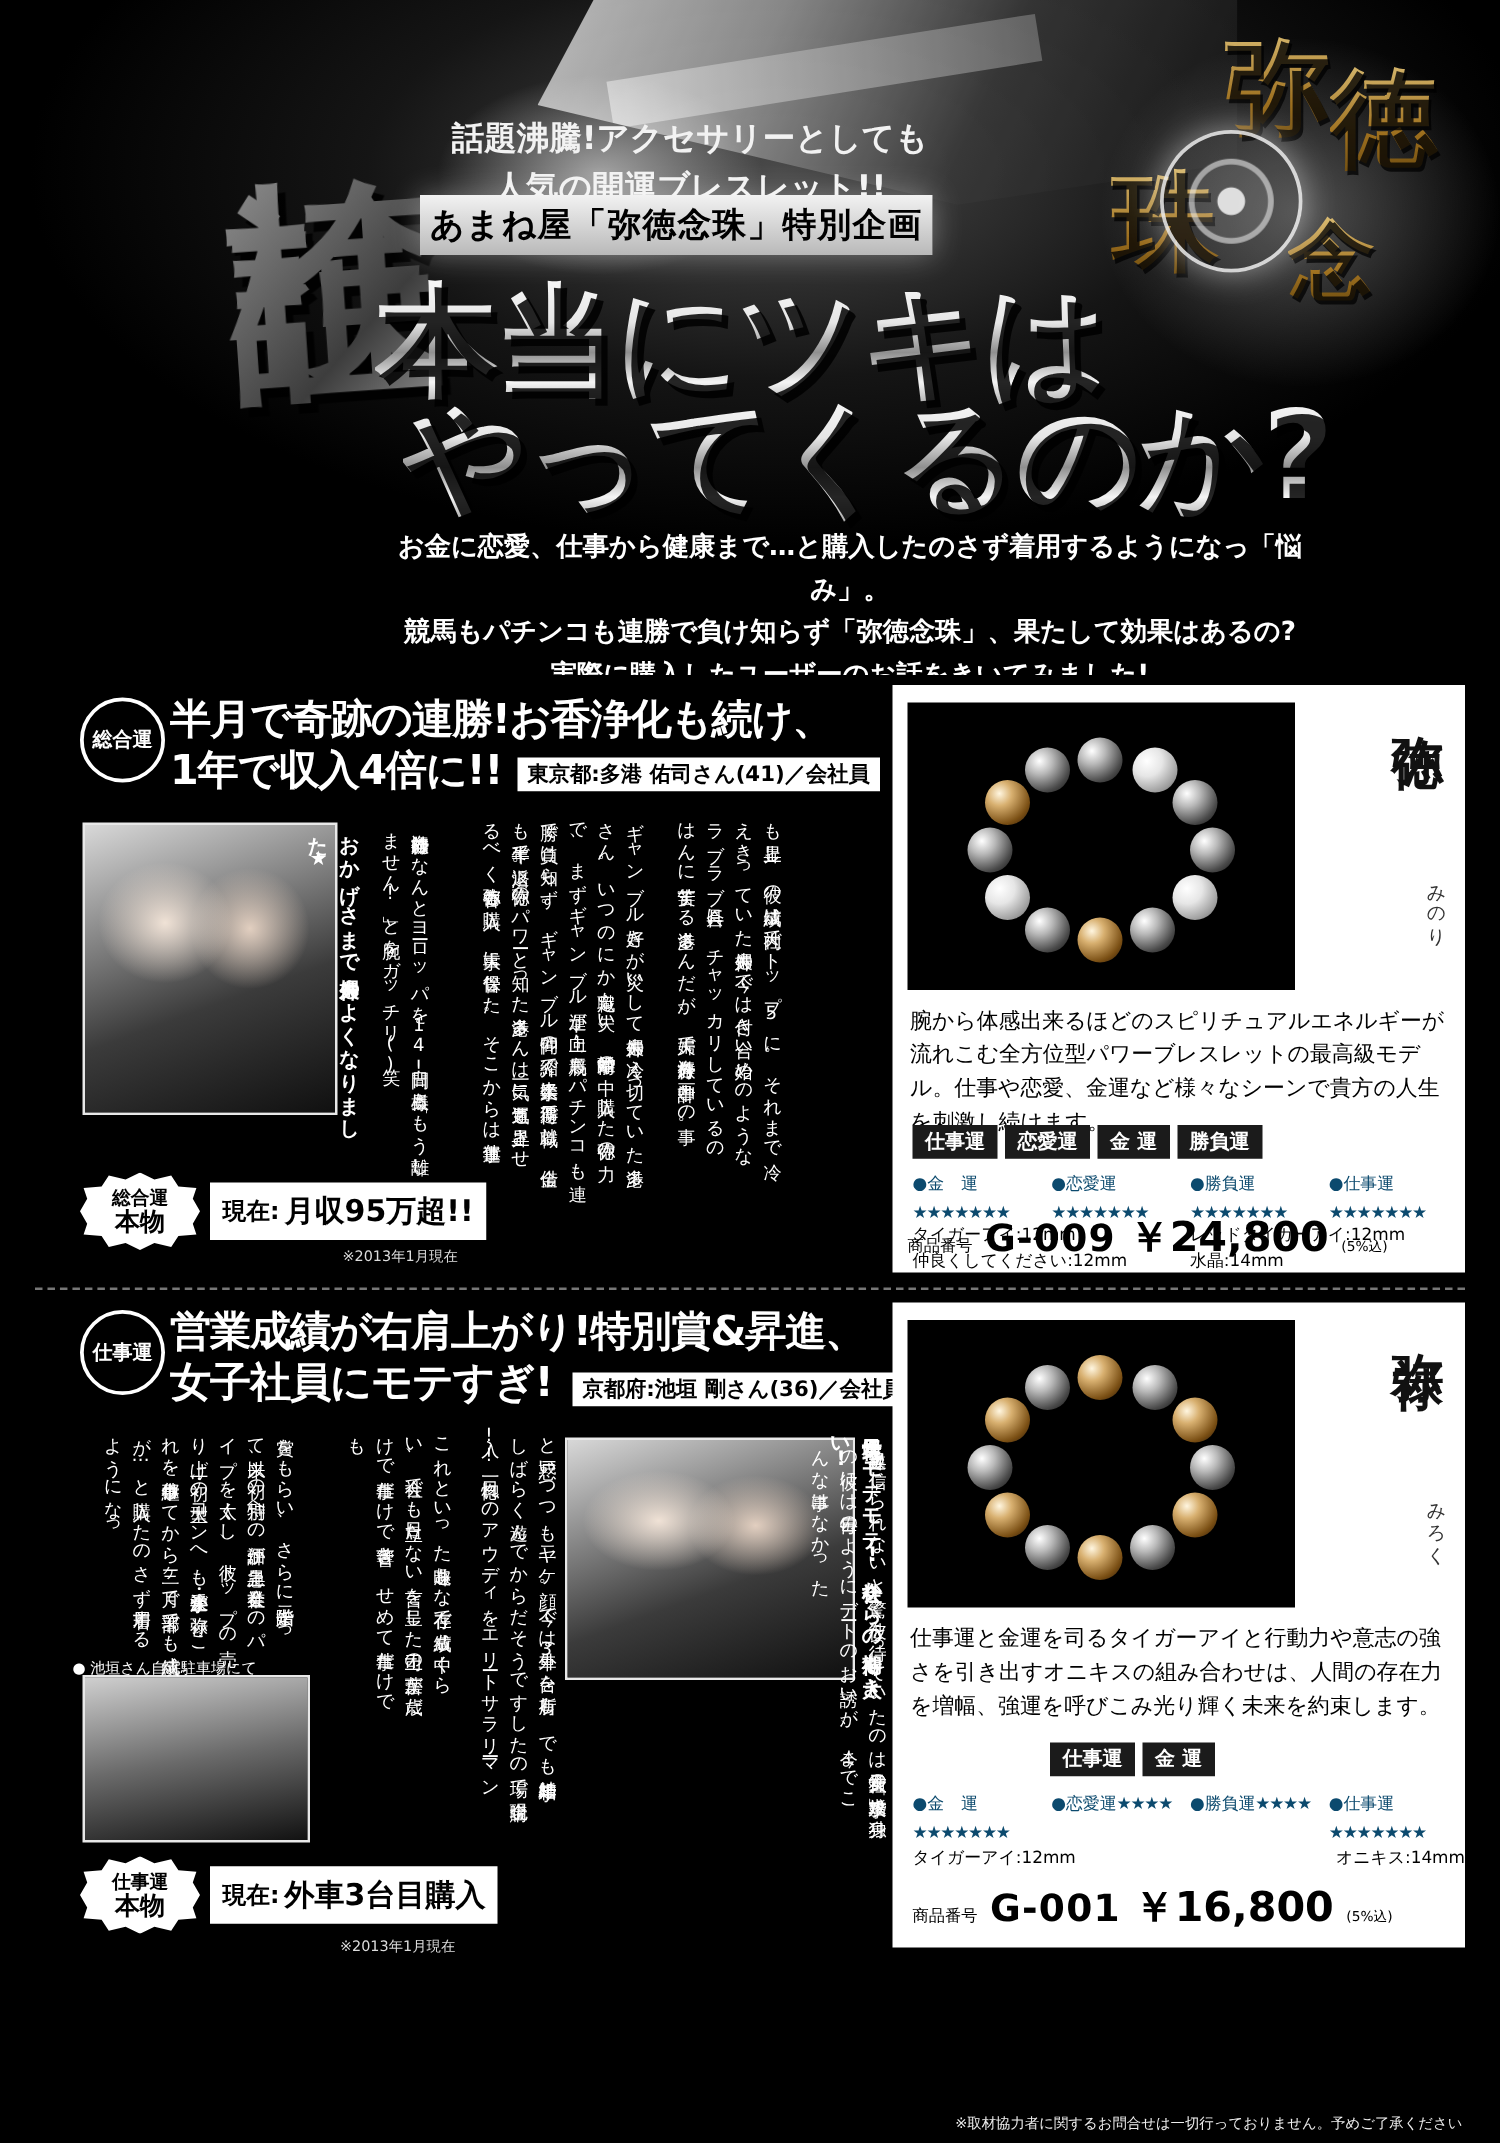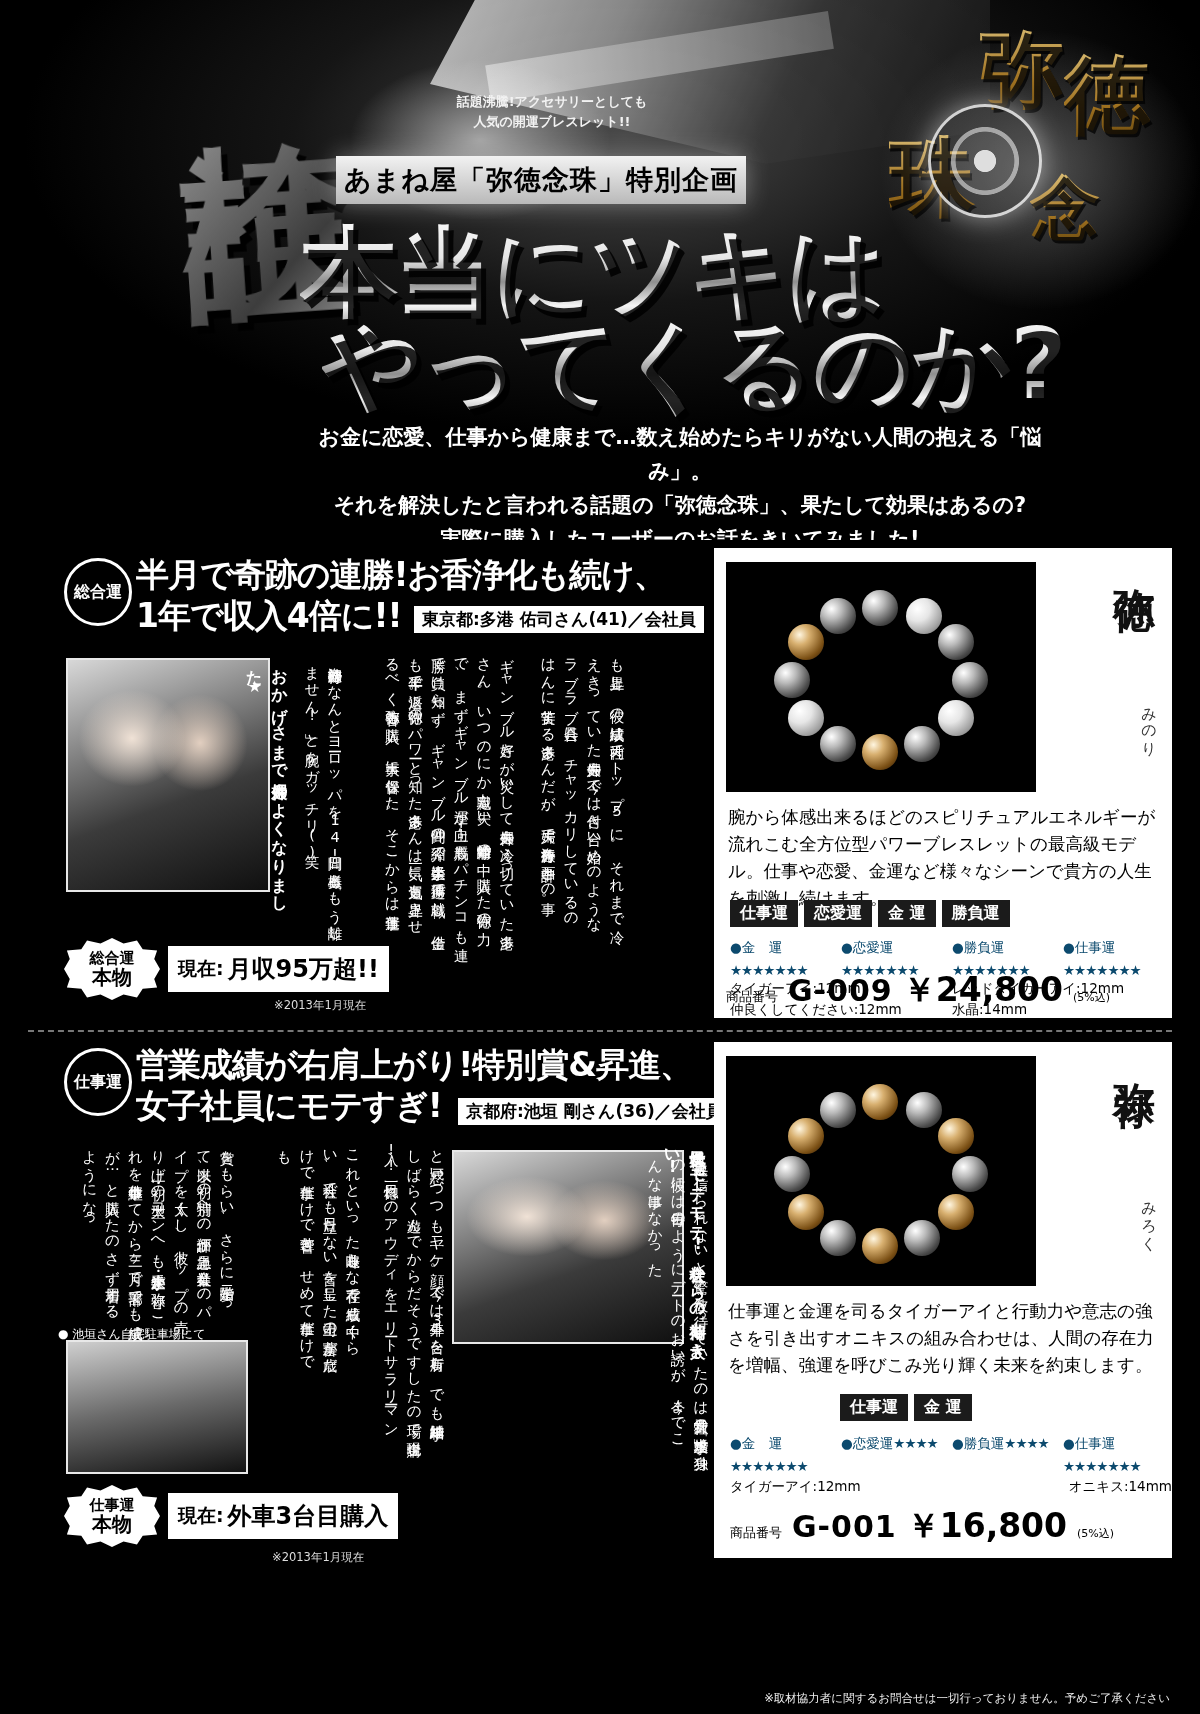--- a/index.html
+++ b/index.html
@@ -38,7 +38,7 @@
     background:radial-gradient(closest-side,rgba(255,255,255,.28),rgba(255,255,255,0));}
 
   .lead-top{position:absolute;left:352px;top:92px;width:400px;text-align:center;
-    font-size:13px;line-height:1.5;color:#f2f2f2;font-weight:bold;}
+    font-size:26px;line-height:1.5;color:#f2f2f2;font-weight:bold;}
   .amane-bar{position:absolute;left:336px;top:156px;width:410px;height:48px;
     background:linear-gradient(180deg,#f2f2f2,#b9b9b9);
     display:flex;align-items:center;justify-content:center;

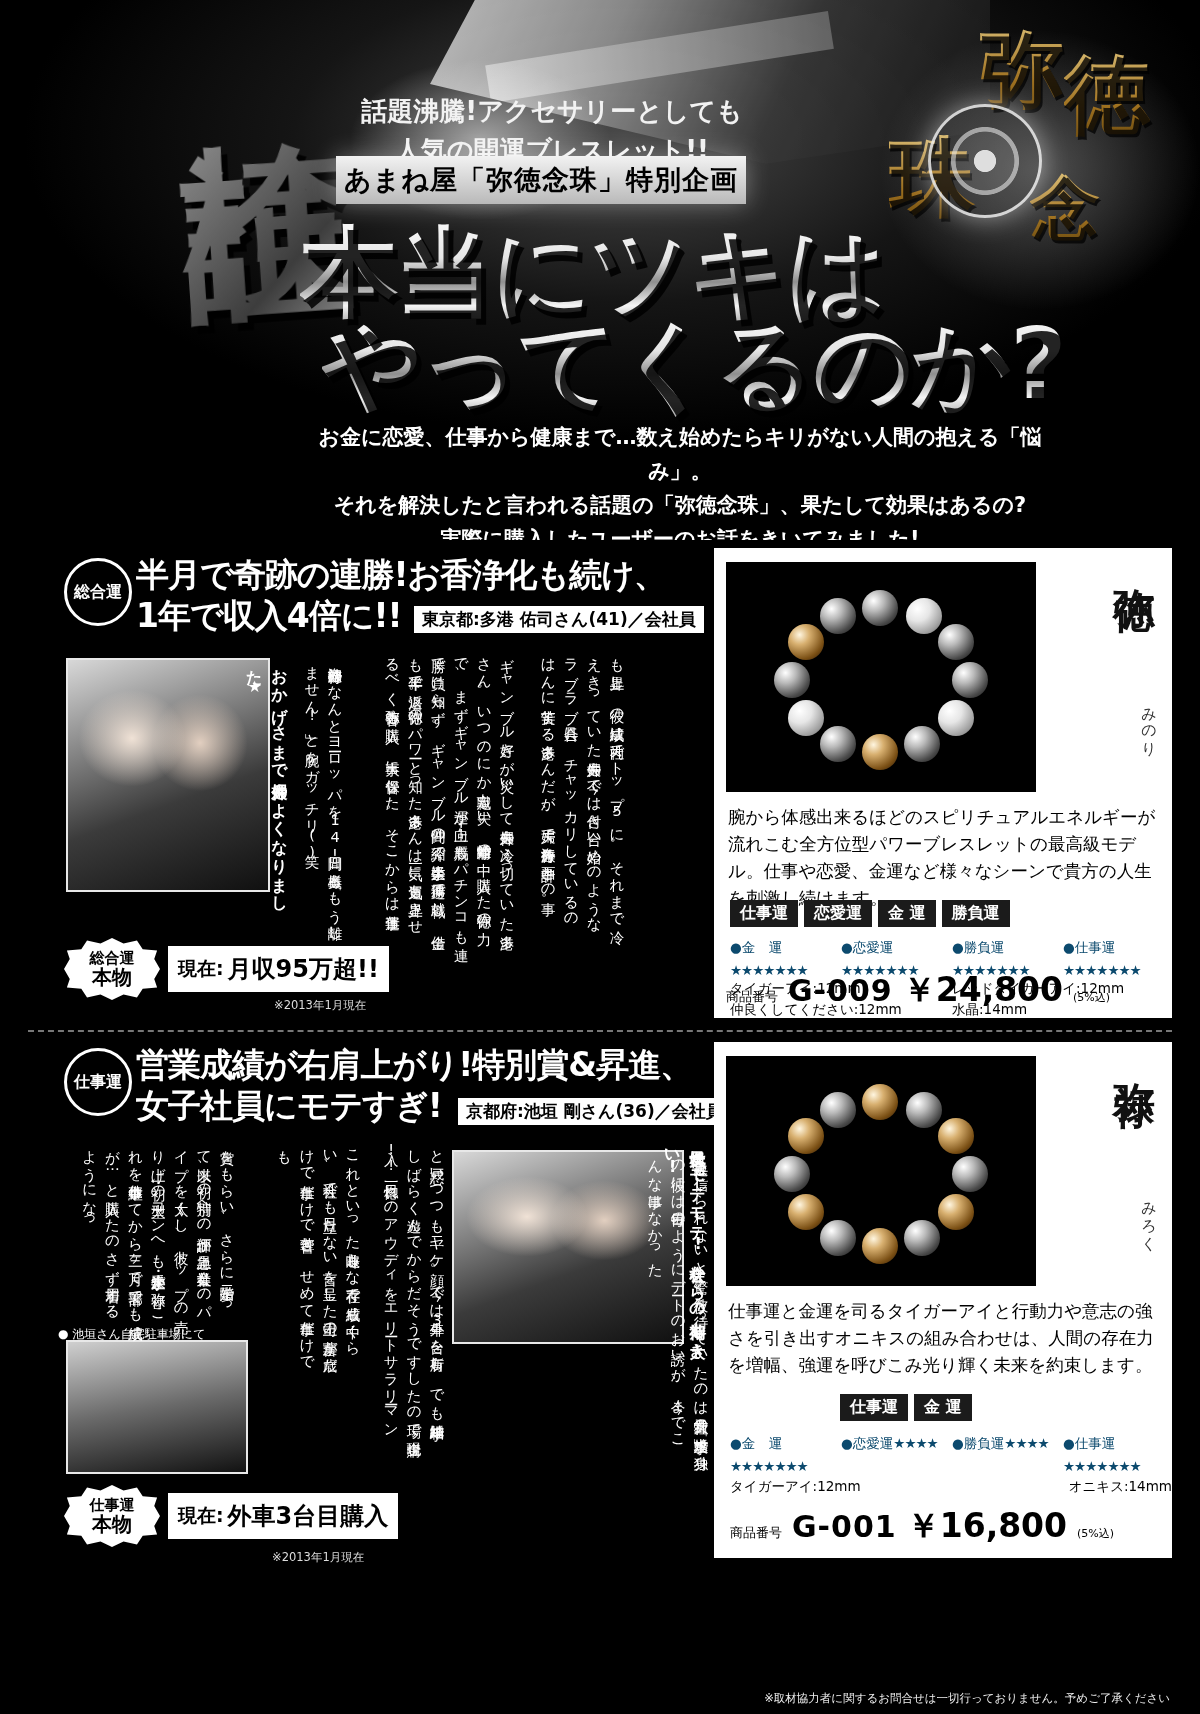--- a/index.html
+++ b/index.html
@@ -170,7 +170,7 @@
     </div>
 
     <div class="lead-block">
-      <div>お金に恋愛、仕事から健康まで…数え始めたらキリがない人間の抱える「悩み」。</div>
+      <div>お金に恋愛、仕事から健康まで…と購入したのさず着用するようになっ「悩み」。</div>
       <div>それを解決したと言われる話題の「弥徳念珠」、果たして効果はあるの?</div>
       <div>実際に購入したユーザーのお話をきいてみました!</div>
     </div>

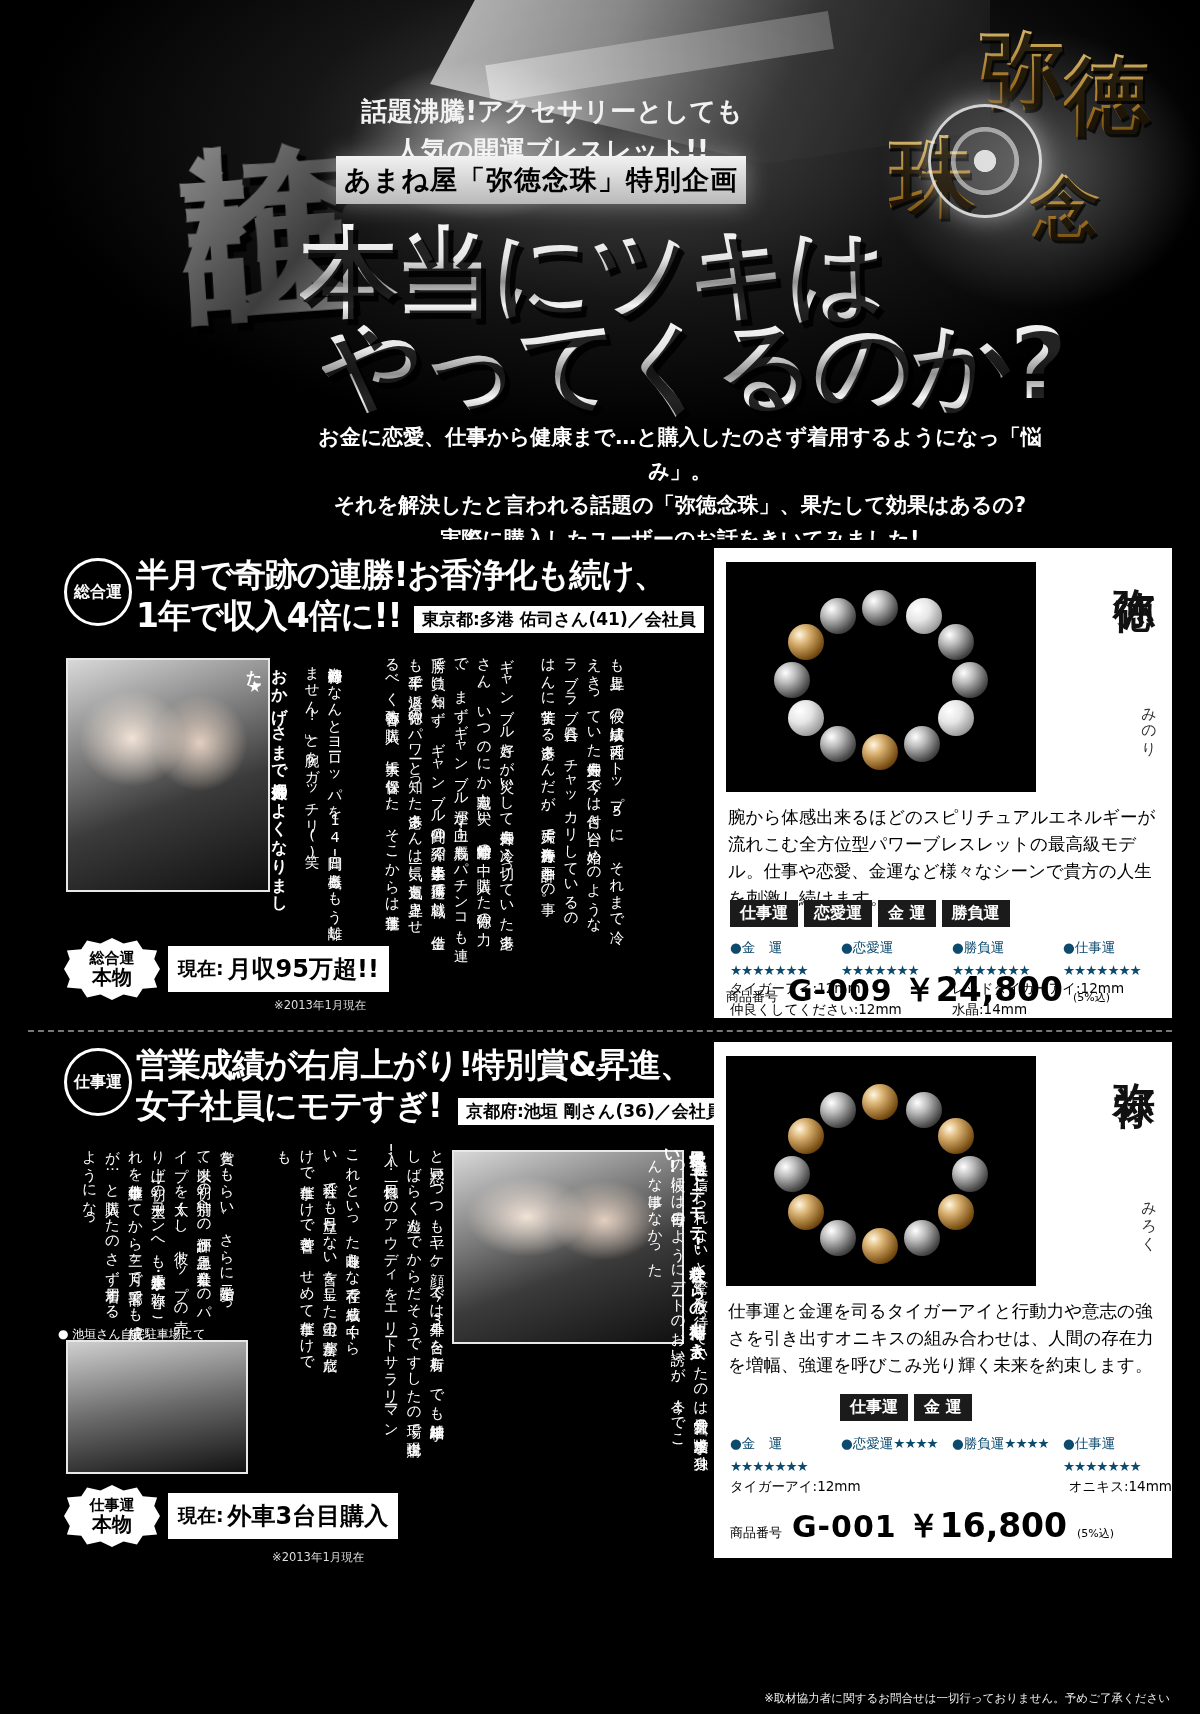--- a/index.html
+++ b/index.html
@@ -171,7 +171,7 @@
 
     <div class="lead-block">
       <div>お金に恋愛、仕事から健康まで…と購入したのさず着用するようになっ「悩み」。</div>
-      <div>それを解決したと言われる話題の「弥徳念珠」、果たして効果はあるの?</div>
+      <div>競馬もパチンコも連勝で負け知らず「弥徳念珠」、果たして効果はあるの?</div>
       <div>実際に購入したユーザーのお話をきいてみました!</div>
     </div>
   </div>

